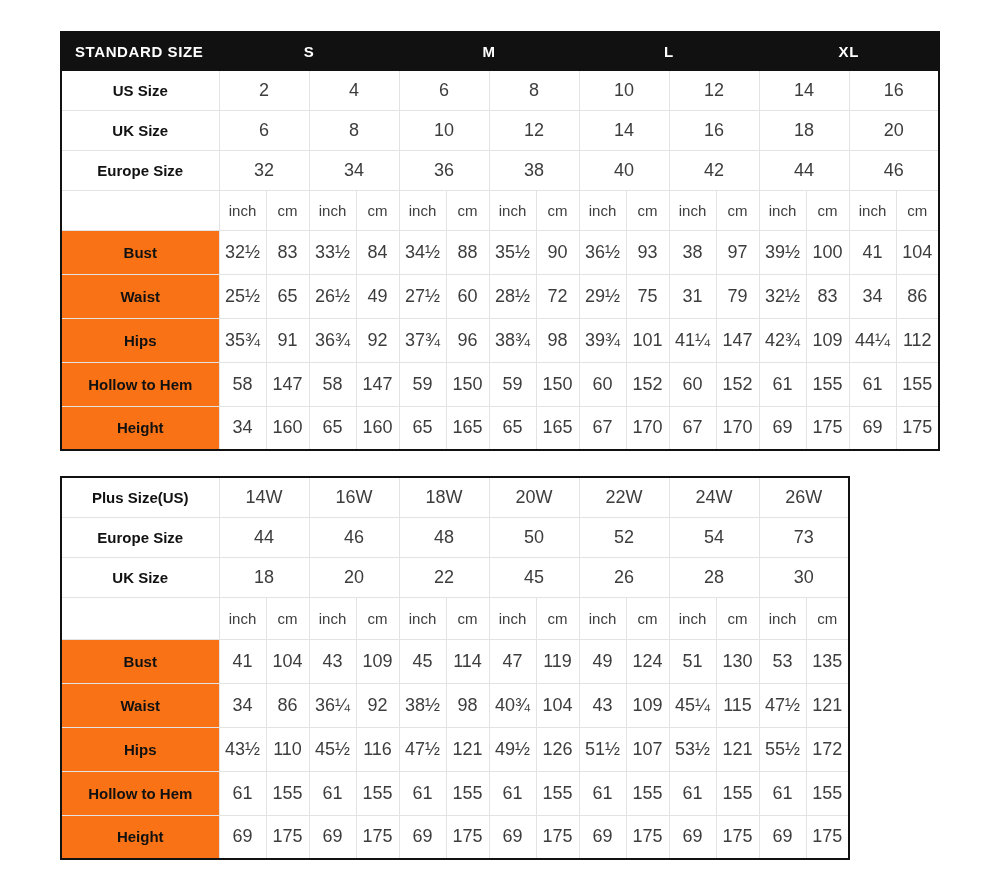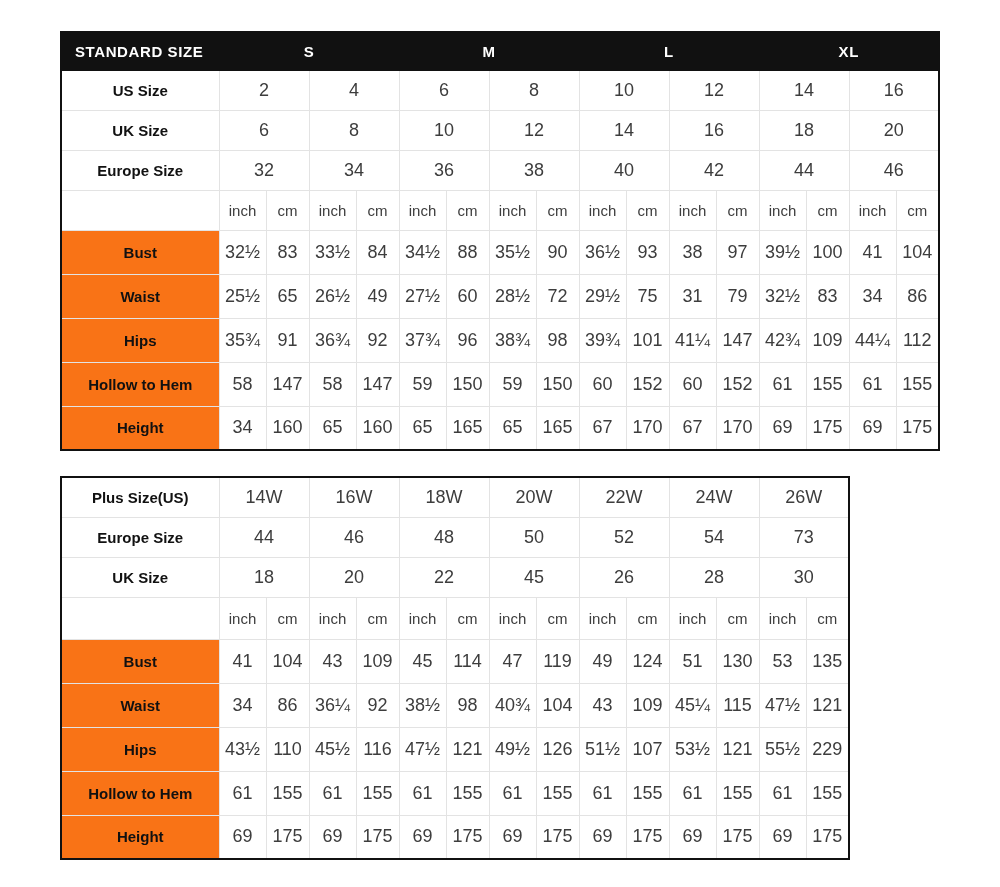--- a/index.html
+++ b/index.html
@@ -353,7 +353,7 @@
           <td class="v">53½</td>
           <td class="v">121</td>
           <td class="v">55½</td>
-          <td class="v">229</td>
+          <td class="v">172</td>
         </tr>
         <tr class="measure" style="height: 44px;">
           <th class="rl">Hollow to Hem</th>

